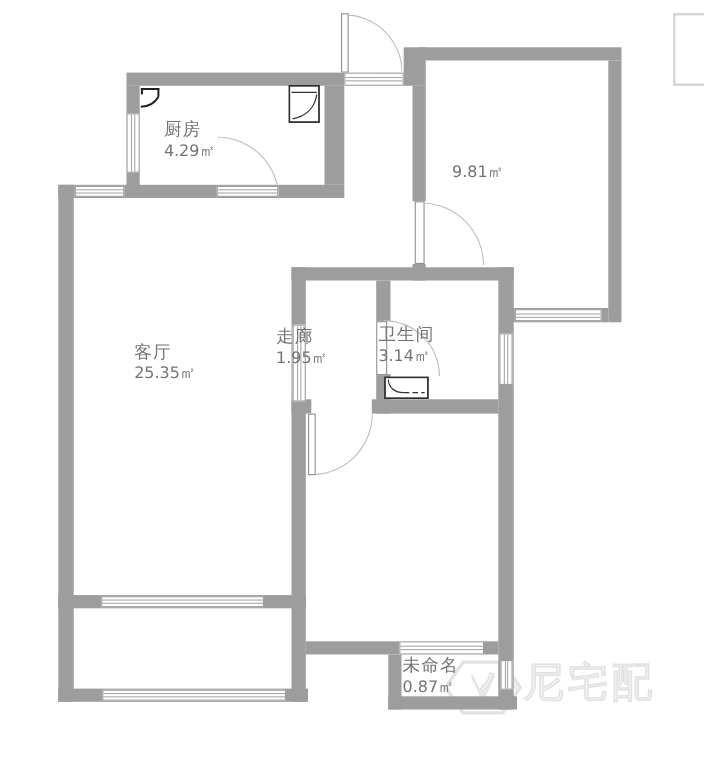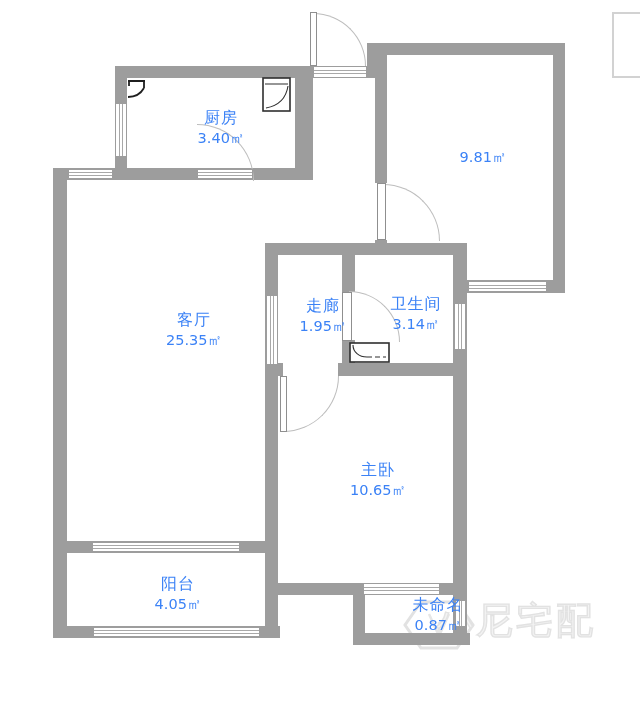--- a/index.html
+++ b/index.html
@@ -16,7 +16,7 @@
   .arc-tr{border-top:1px solid #bdbdbd;border-right:1px solid #bdbdbd;border-top-right-radius:100% 100%;}
   .arc-br{border-bottom:1px solid #bdbdbd;border-right:1px solid #bdbdbd;border-bottom-right-radius:100% 100%;}
   .fixture{position:absolute;z-index:4;}
-  .room-label{position:absolute;width:120px;text-align:center;color:#3b82f6;z-index:5;line-height:1;margin-left:12px;}
+  .room-label{position:absolute;width:120px;text-align:left;color:#737373;z-index:5;line-height:1;}
   .room-label .name{font-size:16px;letter-spacing:1px;}
   .room-label .area{font-size:14.5px;margin-top:5px;letter-spacing:0;}
   .neighbor{position:absolute;left:612px;top:12px;width:28px;height:66px;background:#fff;

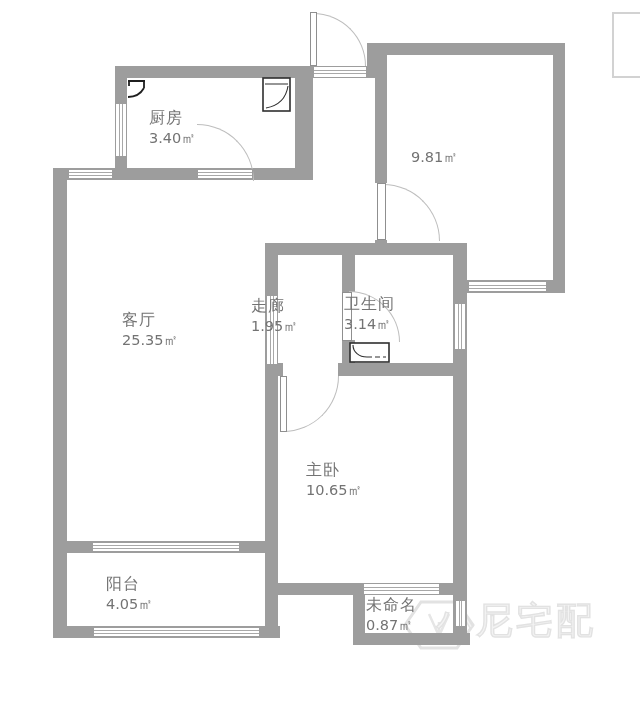--- a/index.html
+++ b/index.html
@@ -106,7 +106,7 @@
 
   <div class="room-label" style="left:149px;top:110px;">
     <div class="name">厨房</div>
-    <div class="area">3.40㎡</div>
+    <div class="area">4.29㎡</div>
   </div>
   <div class="room-label" style="left:411px;top:145px;">
     <div class="area">9.81㎡</div>

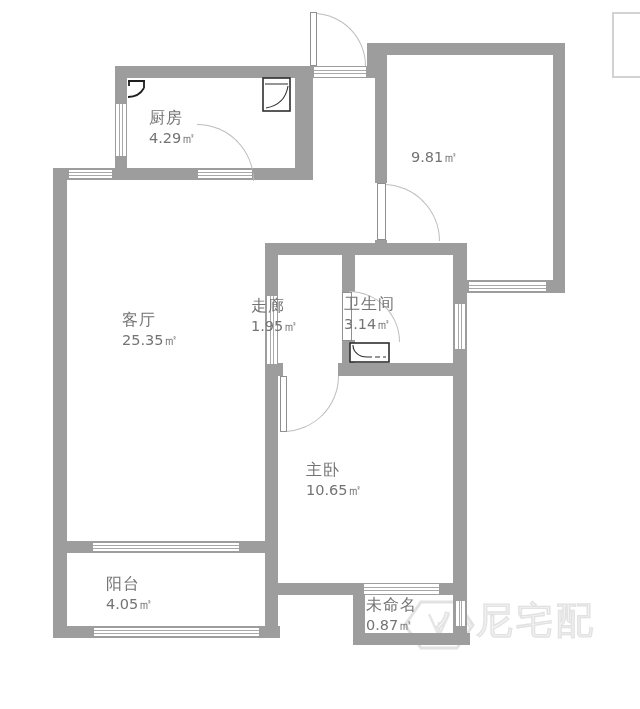--- a/index.html
+++ b/index.html
@@ -123,10 +123,6 @@
     <div class="name">卫生间</div>
     <div class="area">3.14㎡</div>
   </div>
-  <div class="room-label" style="left:306px;top:462px;">
-    <div class="name">主卧</div>
-    <div class="area">10.65㎡</div>
-  </div>
   <div class="room-label" style="left:106px;top:576px;">
     <div class="name">阳台</div>
     <div class="area">4.05㎡</div>

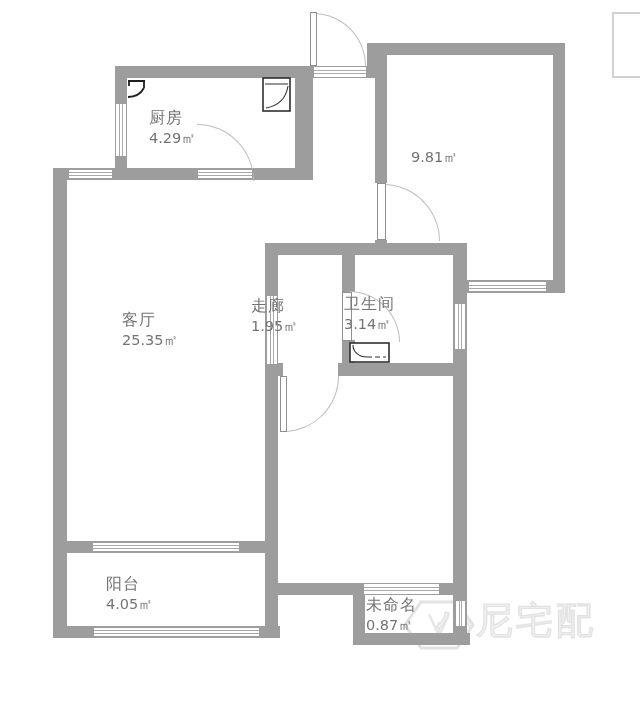--- a/index.html
+++ b/index.html
@@ -123,10 +123,6 @@
     <div class="name">卫生间</div>
     <div class="area">3.14㎡</div>
   </div>
-  <div class="room-label" style="left:106px;top:576px;">
-    <div class="name">阳台</div>
-    <div class="area">4.05㎡</div>
-  </div>
   <div class="room-label" style="left:366px;top:597px;">
     <div class="name">未命名</div>
     <div class="area">0.87㎡</div>

